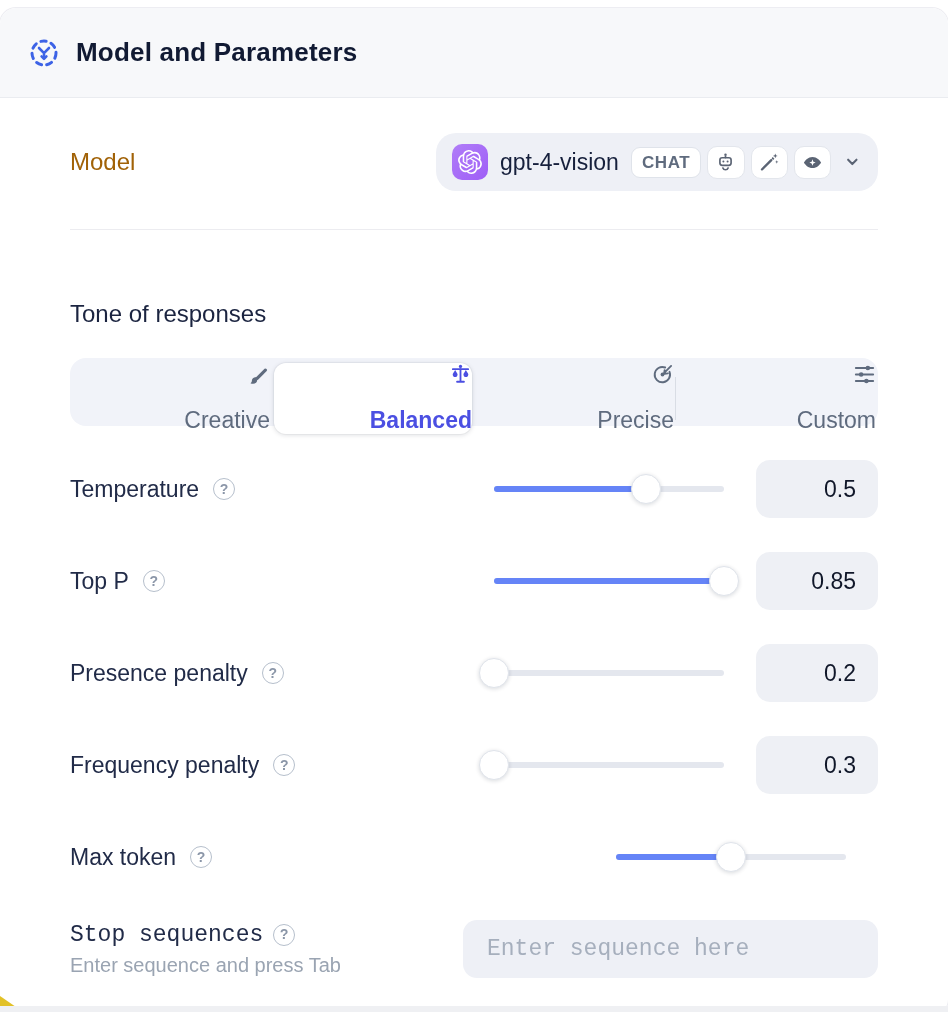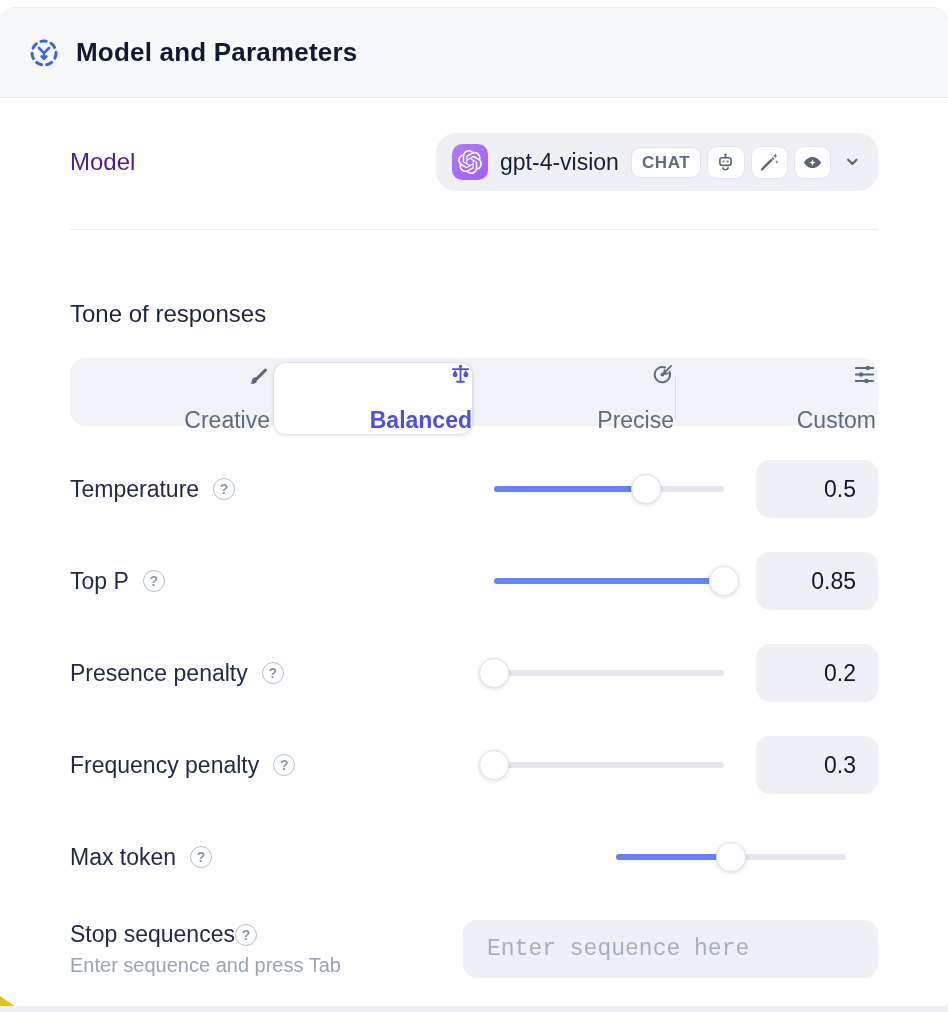--- a/index.html
+++ b/index.html
@@ -38,7 +38,7 @@
 
   
   .model-row { display: flex; align-items: center; justify-content: space-between; margin-top: 35px; }
-  .field-label { font-size: 24px; color: #4c1d95; }
+  .field-label { font-size: 24px; color: #a16207; }
   .model-select {
     width: 442px; height: 58px; background: #eef0f6; border-radius: 20px;
     display: flex; align-items: center; padding: 0 16px; cursor: pointer;

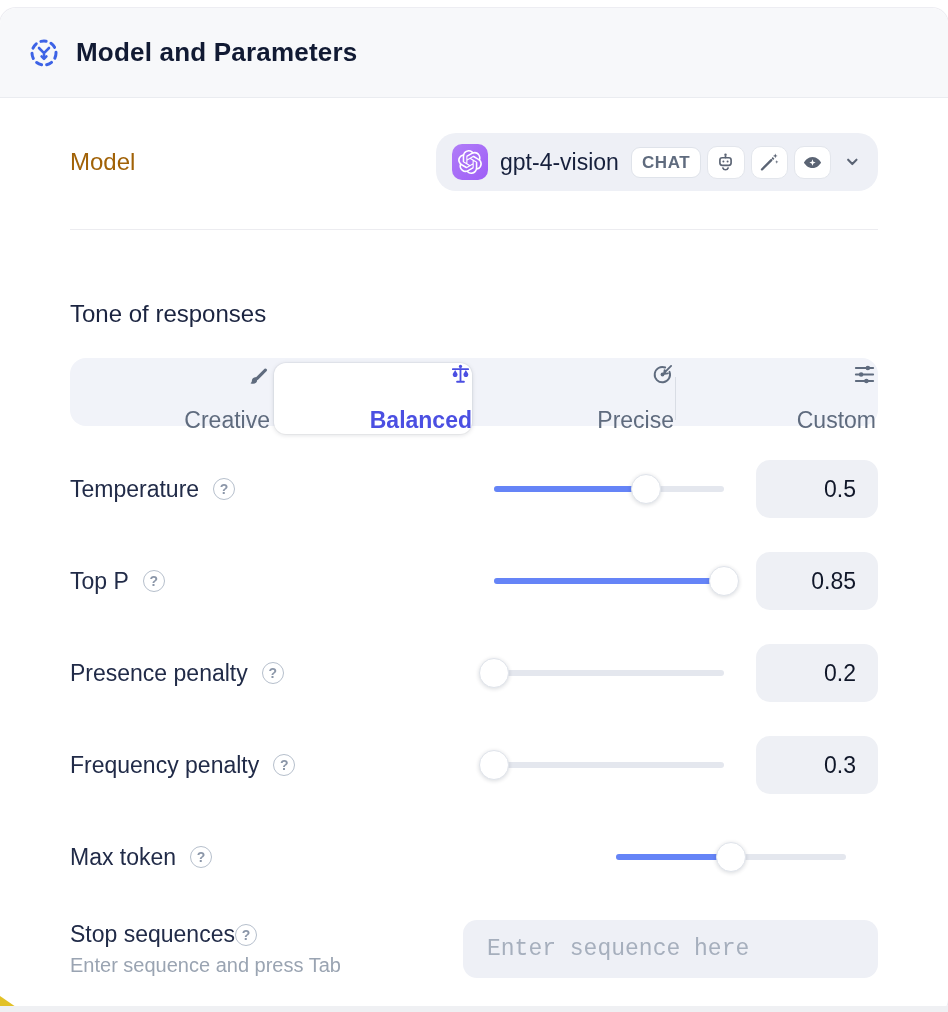--- a/index.html
+++ b/index.html
@@ -115,7 +115,7 @@
   
   .stop-row { display: flex; align-items: center; margin-top: 34px; }
   .stop-labels { flex: 1; }
-  .stop-label { display: flex; align-items: center; font-size: 23px; font-weight: 500; color: #212b48; }
+  .stop-label { display: flex; align-items: center; gap: 10px; font-size: 23px; font-weight: 500; color: #212b48; font-family: Liberation Mono, monospace; }
   .stop-hint { font-size: 20px; color: #9aa4b2; margin-top: 6px; }
   .stop-input {
     width: 415px; height: 58px; background: #eef0f6; border: none; border-radius: 14px;

